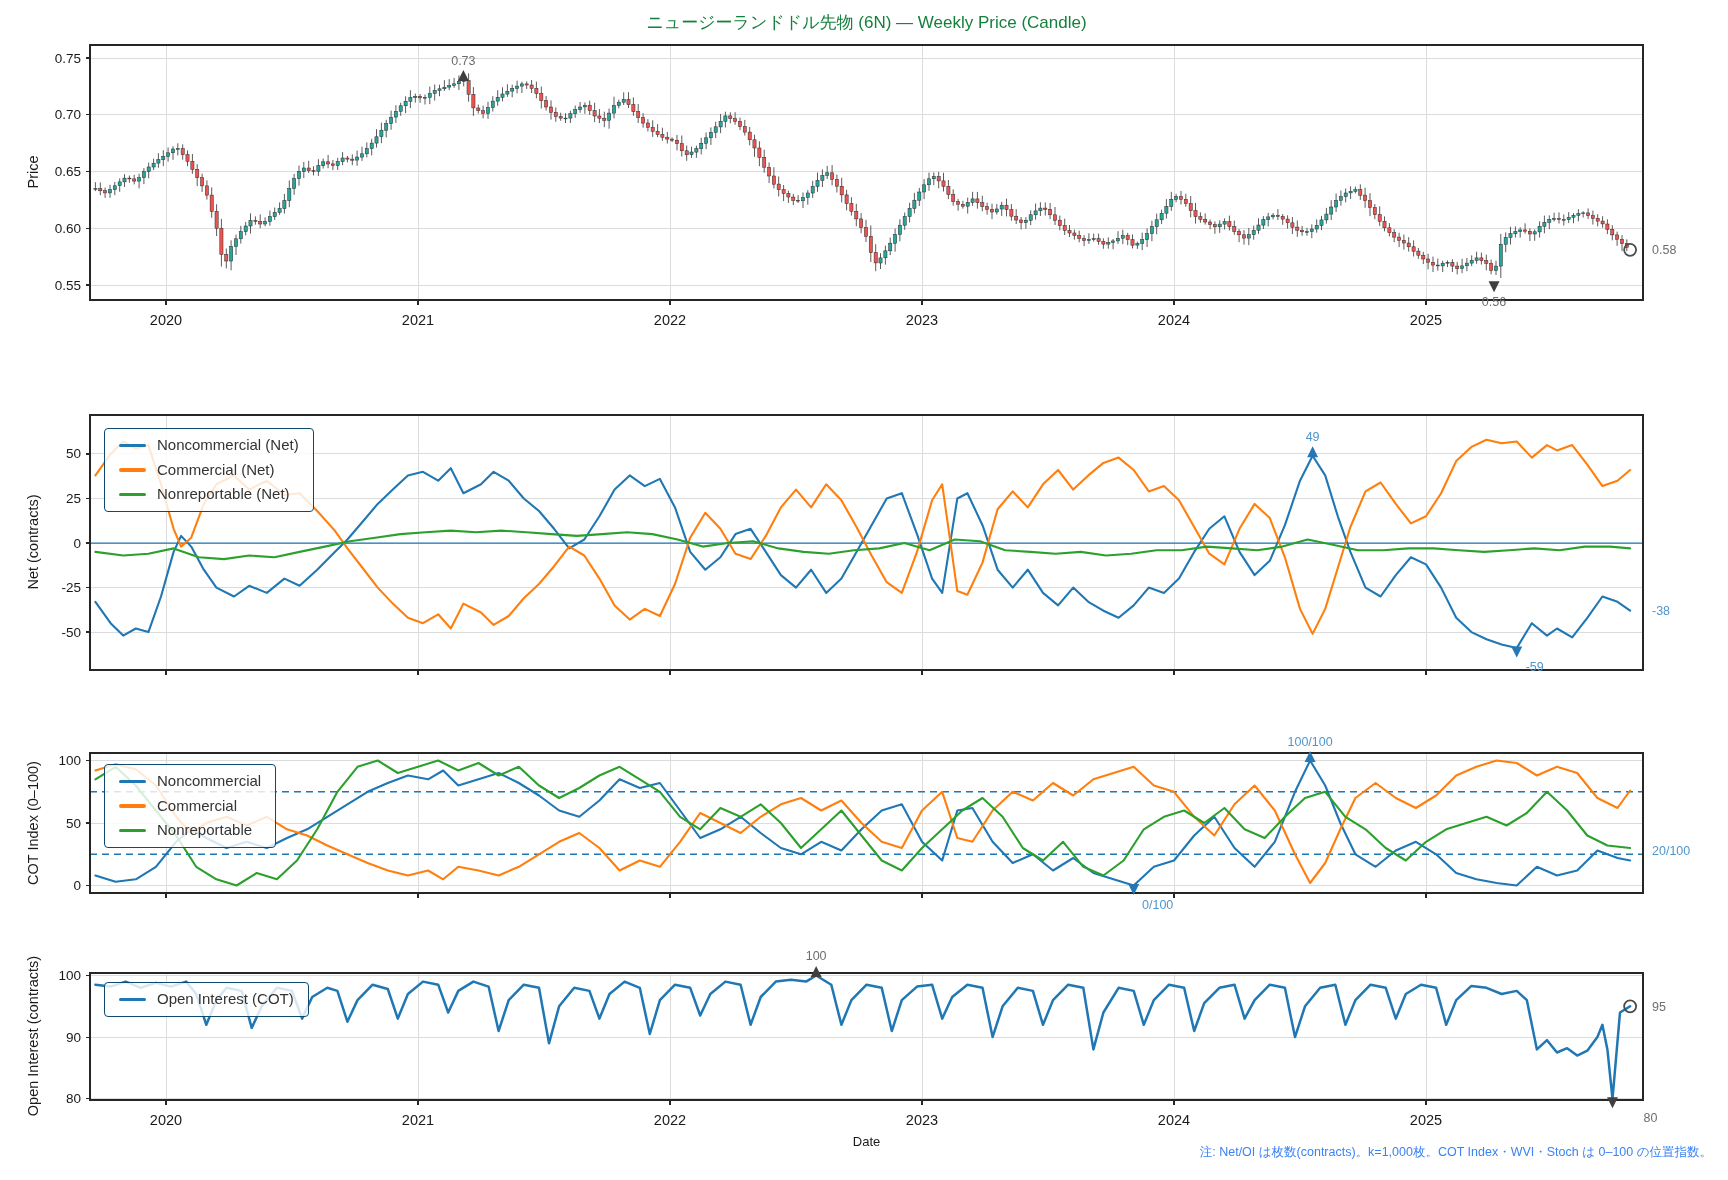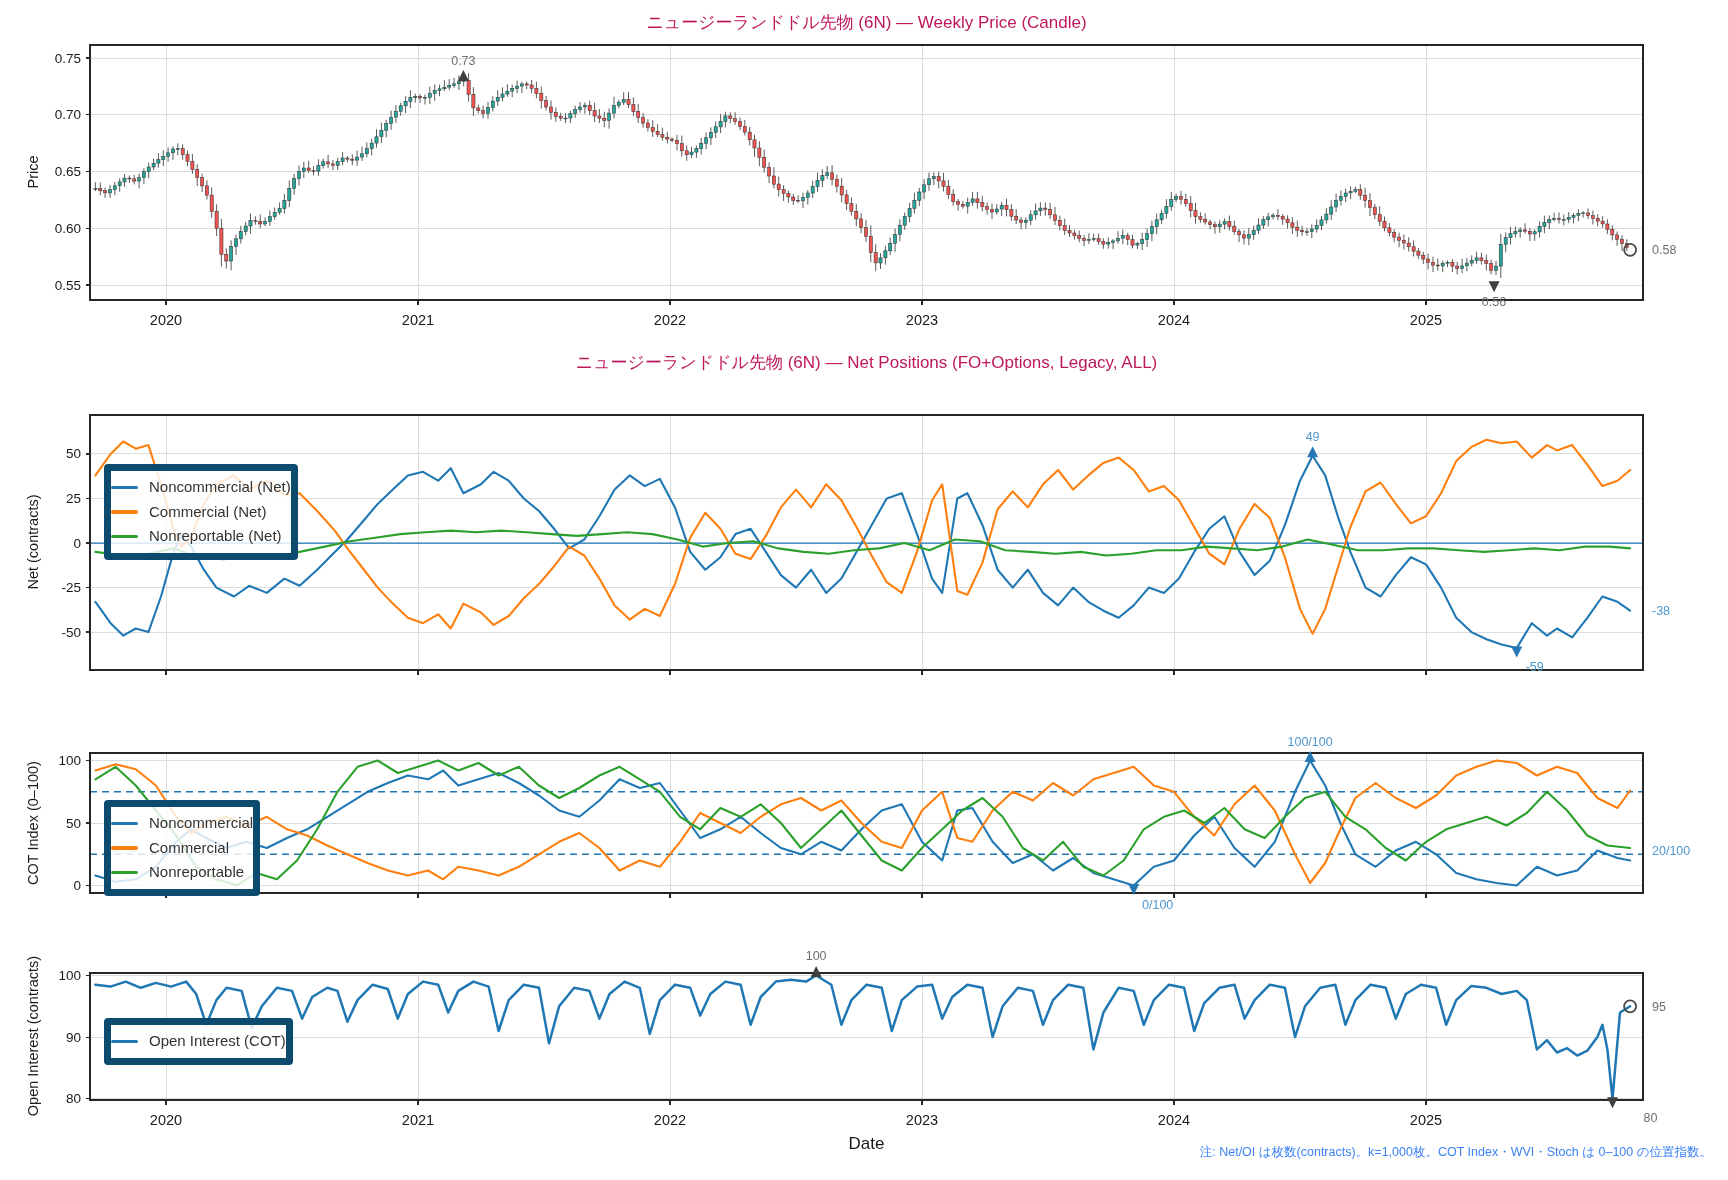--- a/index.html
+++ b/index.html
@@ -6,7 +6,7 @@
   #fig{position:relative;width:1728px;height:1180px;background:#ffffff;overflow:hidden;
        font-family:"Liberation Sans","DejaVu Sans",sans-serif;color:#1a1a1a;}
   #plot{position:absolute;left:0;top:0;}
-  .title{position:absolute;left:90px;width:1553px;text-align:center;font-size:17px;color:#be185d;}
+  .title{position:absolute;left:90px;width:1553px;text-align:center;font-size:17px;color:#15803d;}
   .t1{top:11px;}
   .t2{top:351px;}
   .ylab{position:absolute;transform:translate(-50%,-50%) rotate(-90deg);white-space:nowrap;

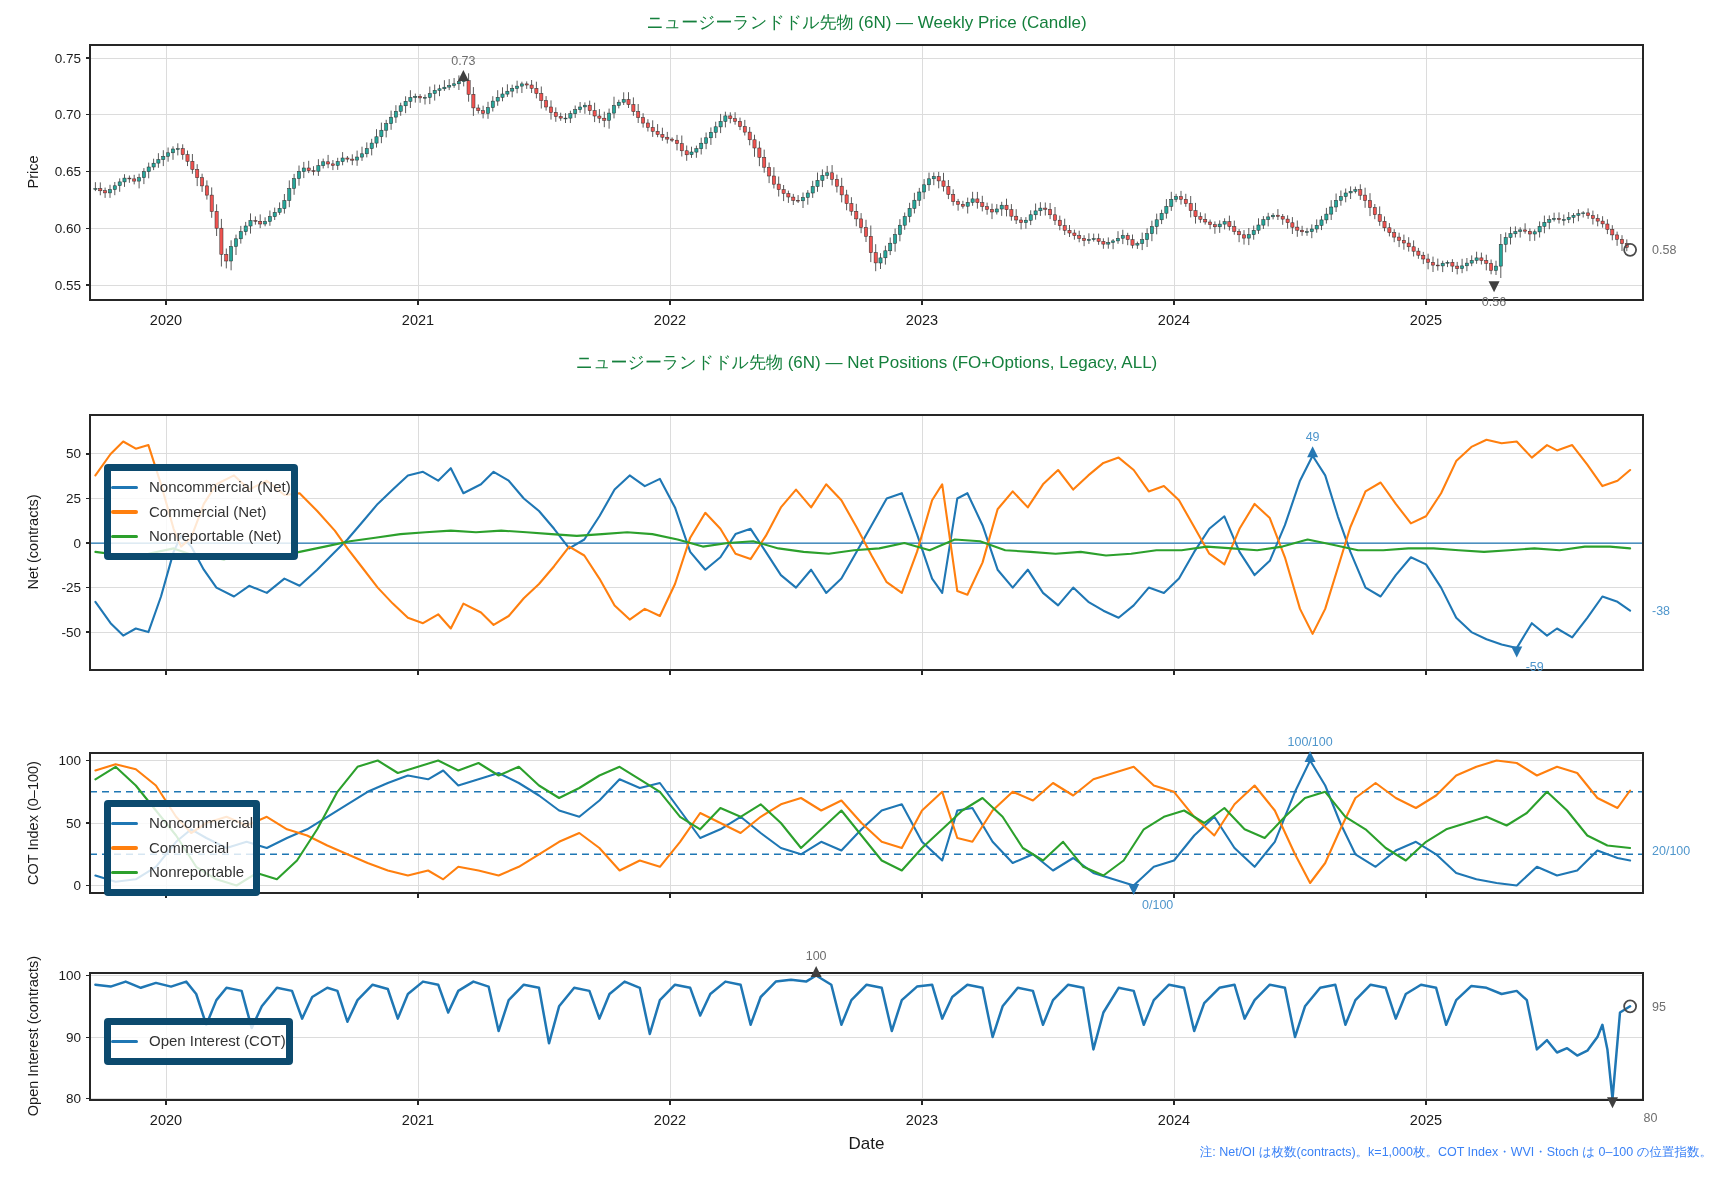--- a/index.html
+++ b/index.html
@@ -512,7 +512,6 @@
     </svg>
 
   <div class="title t1">ニュージーランドドル先物 (6N) — Weekly Price (Candle)</div>
-  <div class="title t2">ニュージーランドドル先物 (6N) — Net Positions (FO+Options, Legacy, ALL)</div>
 
   <div class="ylab" style="left:33px;top:172px;">Price</div>
   <div class="ylab" style="left:33px;top:542px;">Net (contracts)</div>

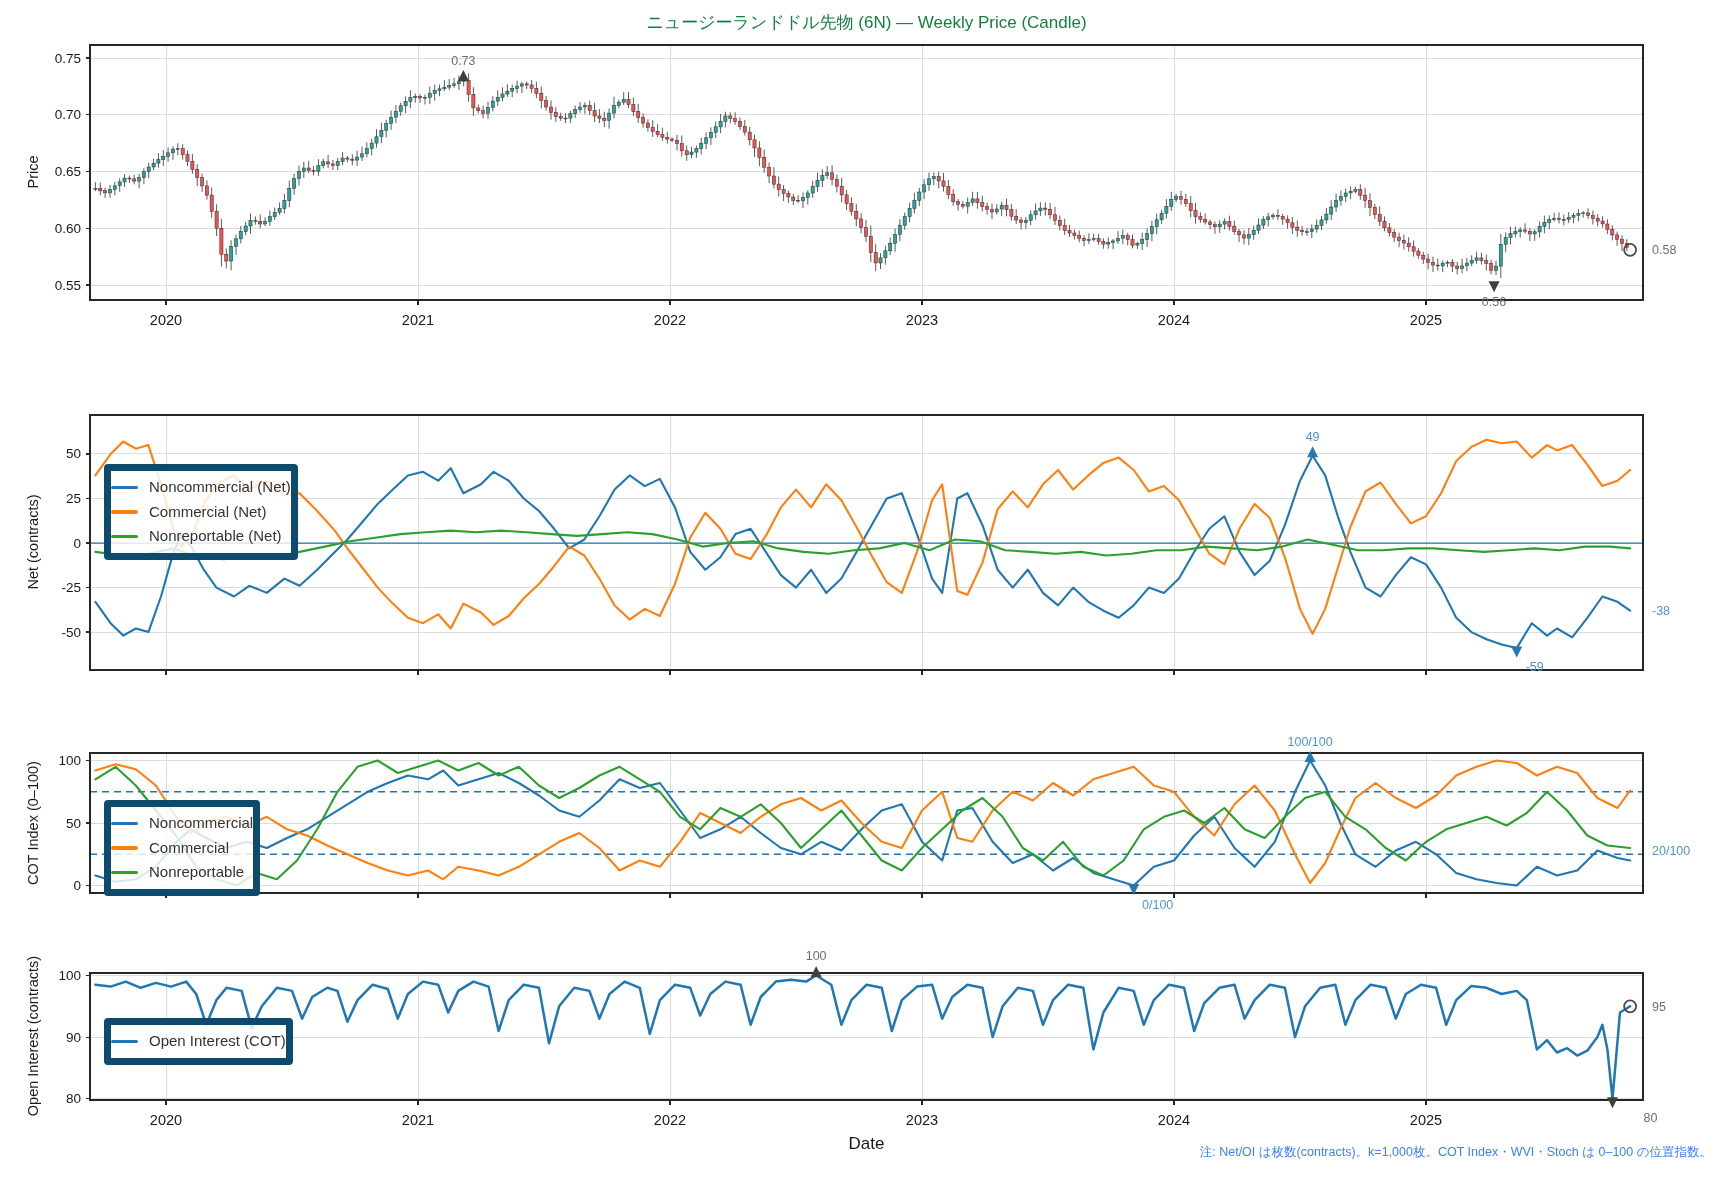--- a/index.html
+++ b/index.html
@@ -13,8 +13,8 @@
         font-size:14.5px;color:#1a1a1a;}
   .xlab{position:absolute;left:90px;width:1553px;text-align:center;top:1134px;font-size:17px;color:#1a1a1a;}
   .footnote{position:absolute;right:16px;top:1144px;font-size:12.5px;color:#3b82f6;white-space:nowrap;}
-  .legend{position:absolute;background:rgba(255,255,255,0.82);border:7px solid #0c4a6e;border-radius:4px;
-          padding:8px 0;display:flex;flex-direction:column;gap:8px;z-index:5;margin-top:36px;}
+  .legend{position:absolute;background:rgba(255,255,255,0.82);border:1px solid #0c4a6e;border-radius:4px;
+          padding:8px 14px;display:flex;flex-direction:column;gap:8px;z-index:5;}
   .lrow{display:flex;align-items:center;gap:11px;}
   .sw{display:inline-block;width:27px;height:3.5px;border-radius:2px;background:#888;}
   .ltxt{font-size:15px;color:#333333;white-space:nowrap;line-height:1.1;}

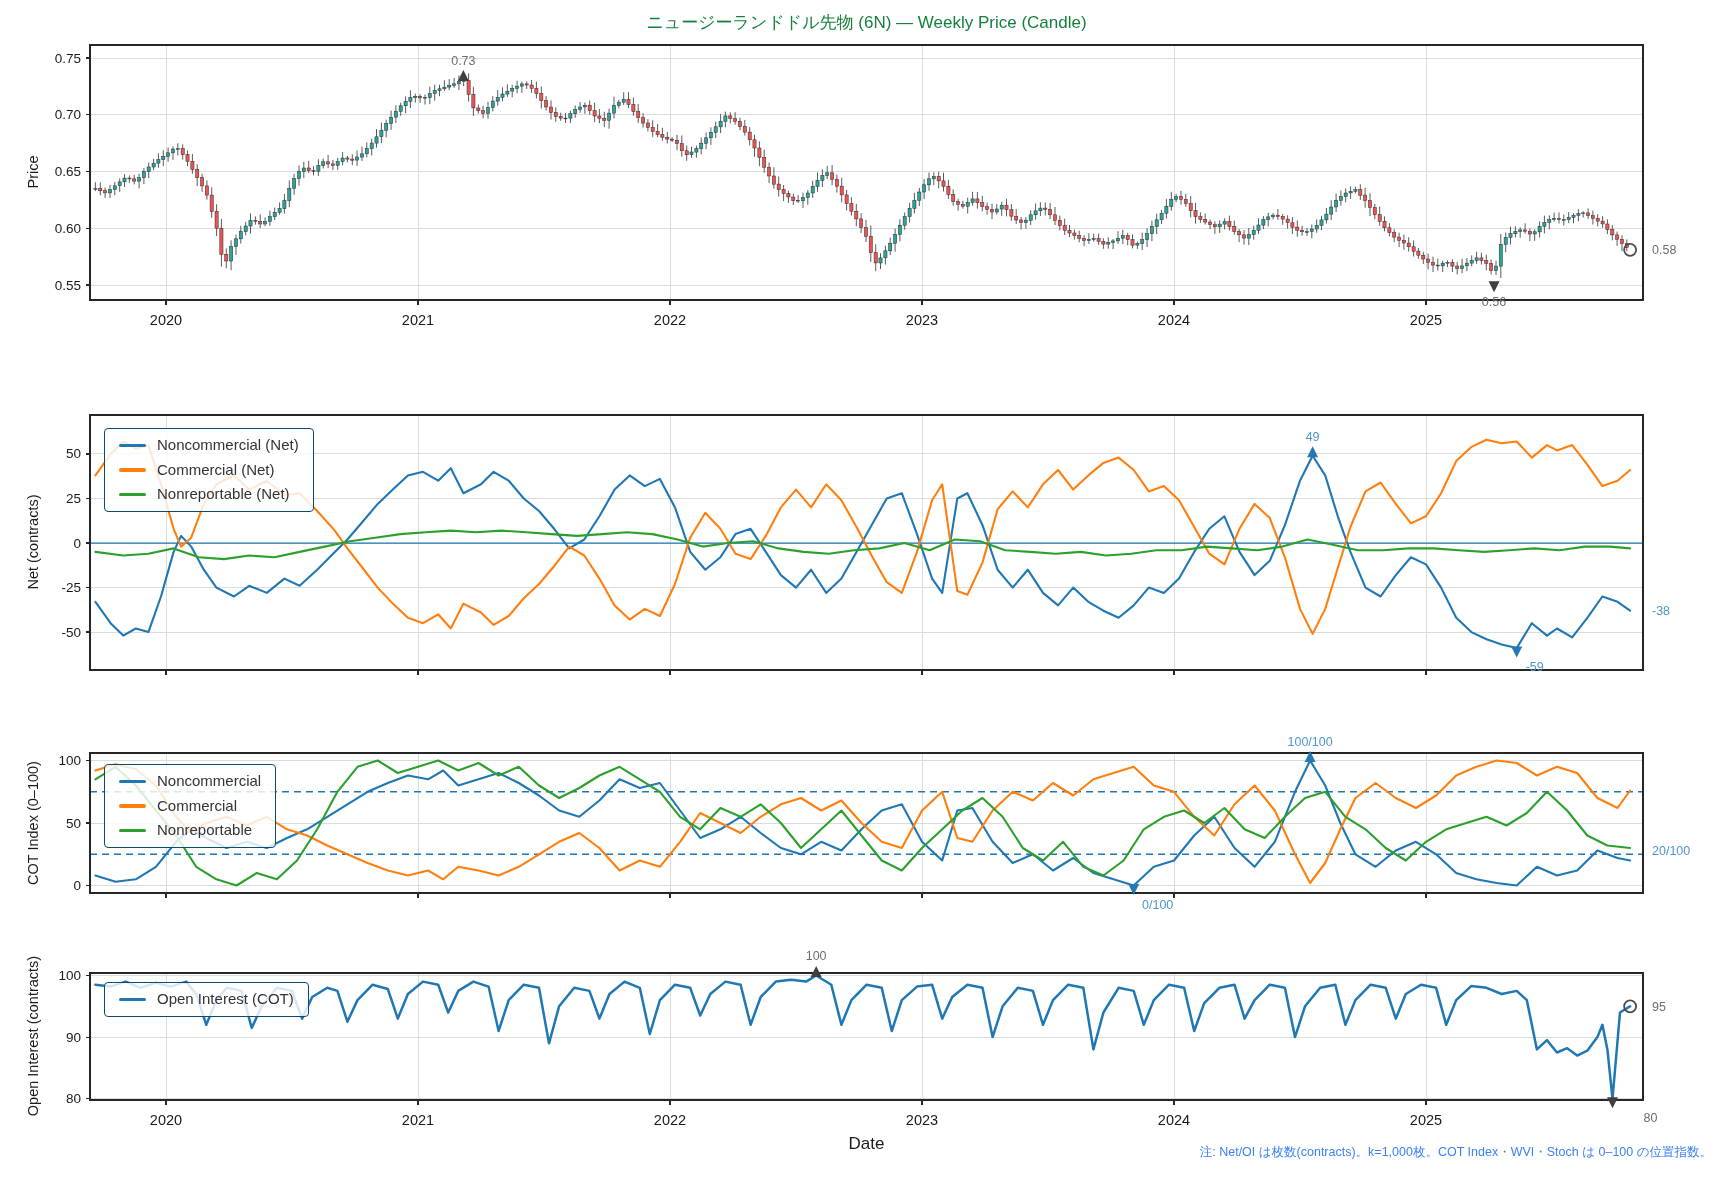--- a/index.html
+++ b/index.html
@@ -11,7 +11,7 @@
   .t2{top:351px;}
   .ylab{position:absolute;transform:translate(-50%,-50%) rotate(-90deg);white-space:nowrap;
         font-size:14.5px;color:#1a1a1a;}
-  .xlab{position:absolute;left:90px;width:1553px;text-align:center;top:1134px;font-size:17px;color:#1a1a1a;}
+  .xlab{position:absolute;left:90px;width:1553px;text-align:center;top:1134px;font-size:13px;color:#1a1a1a;}
   .footnote{position:absolute;right:16px;top:1144px;font-size:12.5px;color:#3b82f6;white-space:nowrap;}
   .legend{position:absolute;background:rgba(255,255,255,0.82);border:1px solid #0c4a6e;border-radius:4px;
           padding:8px 14px;display:flex;flex-direction:column;gap:8px;z-index:5;}

